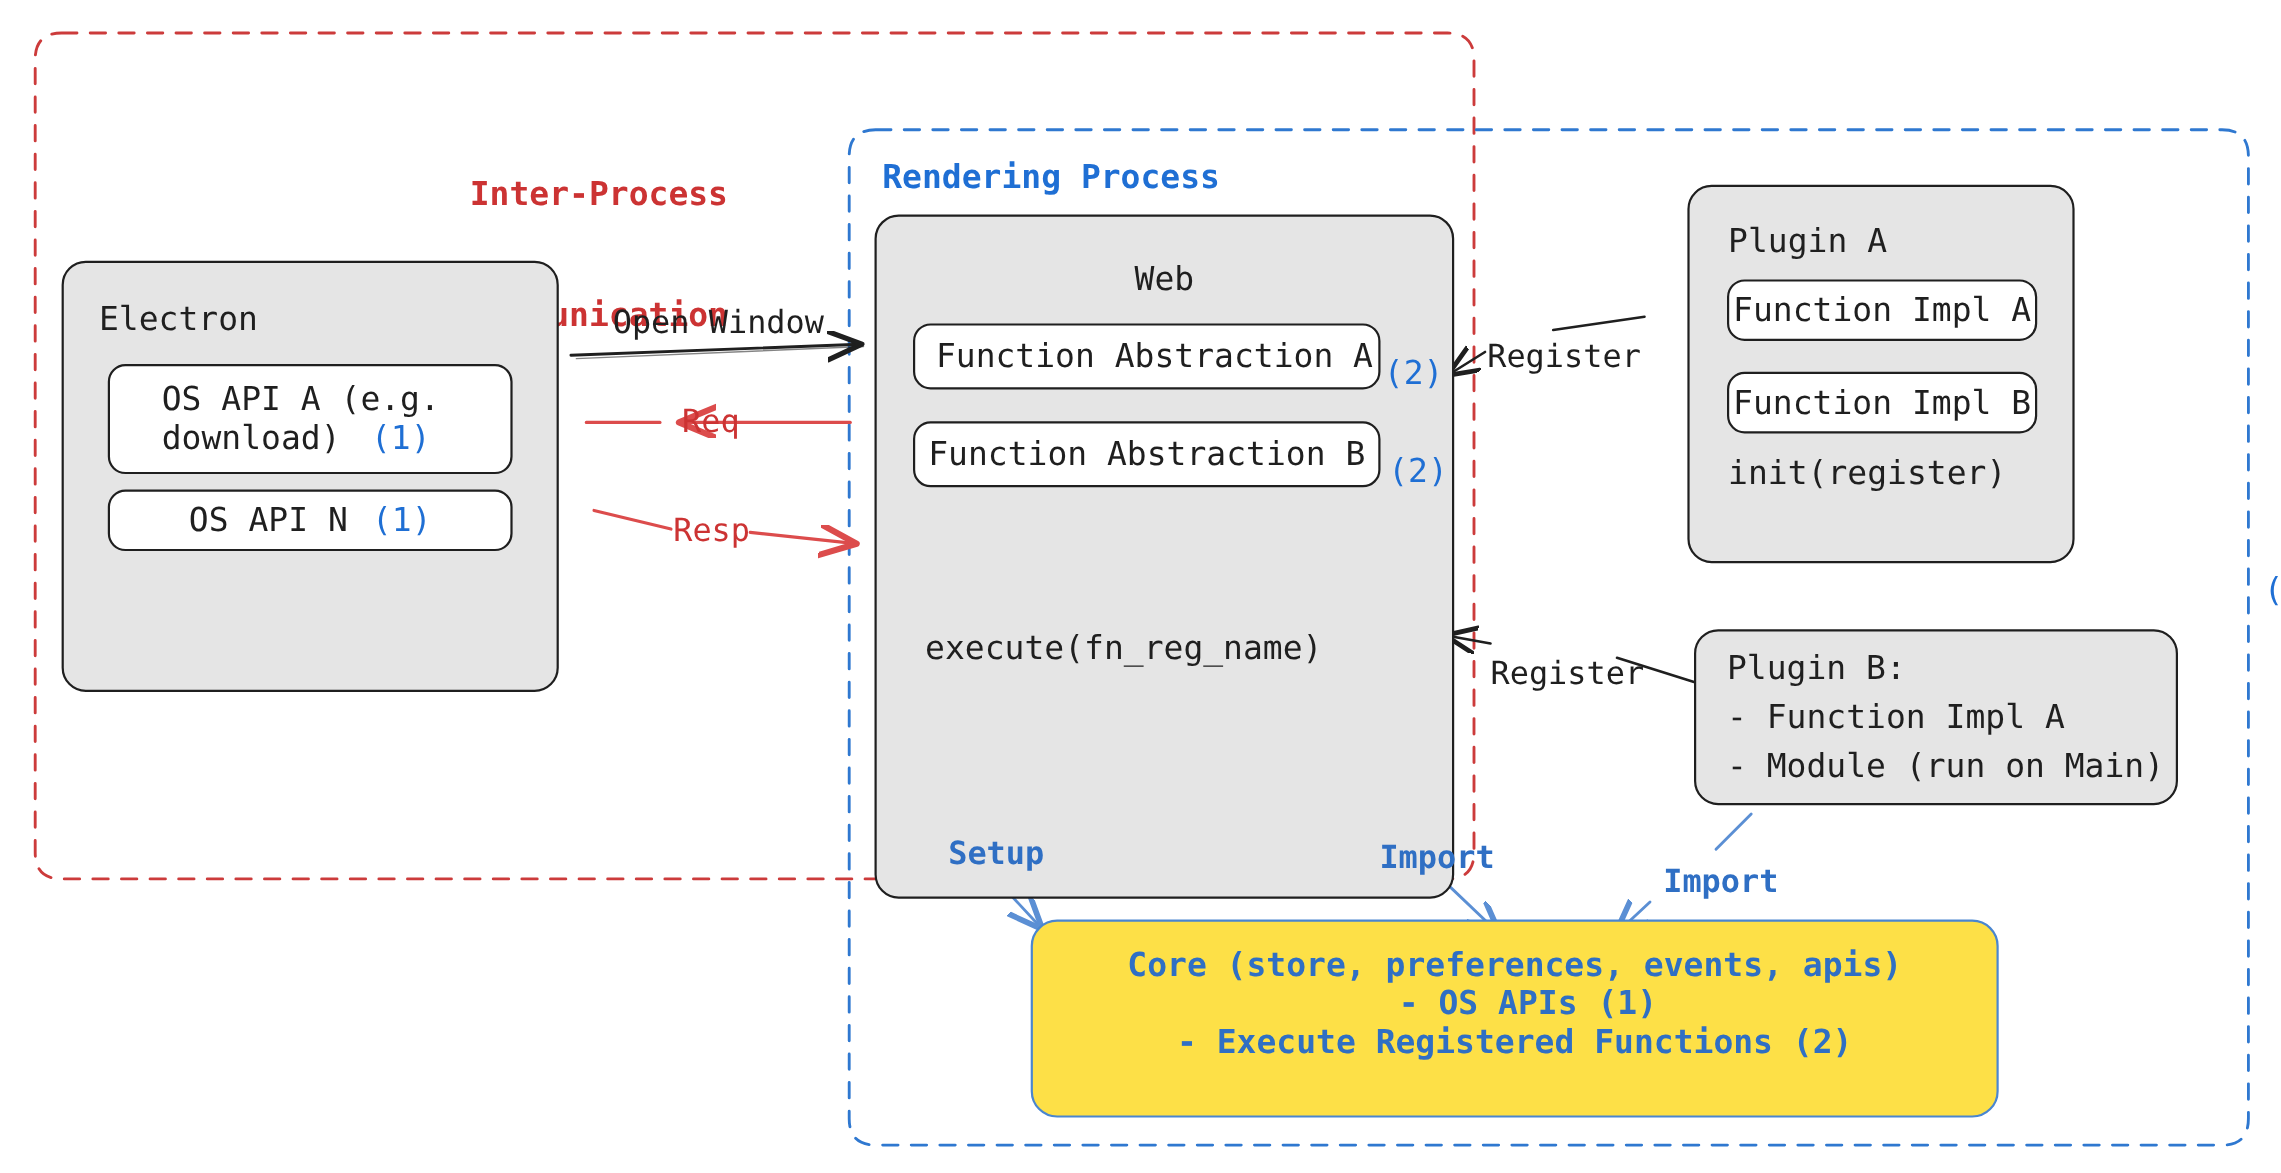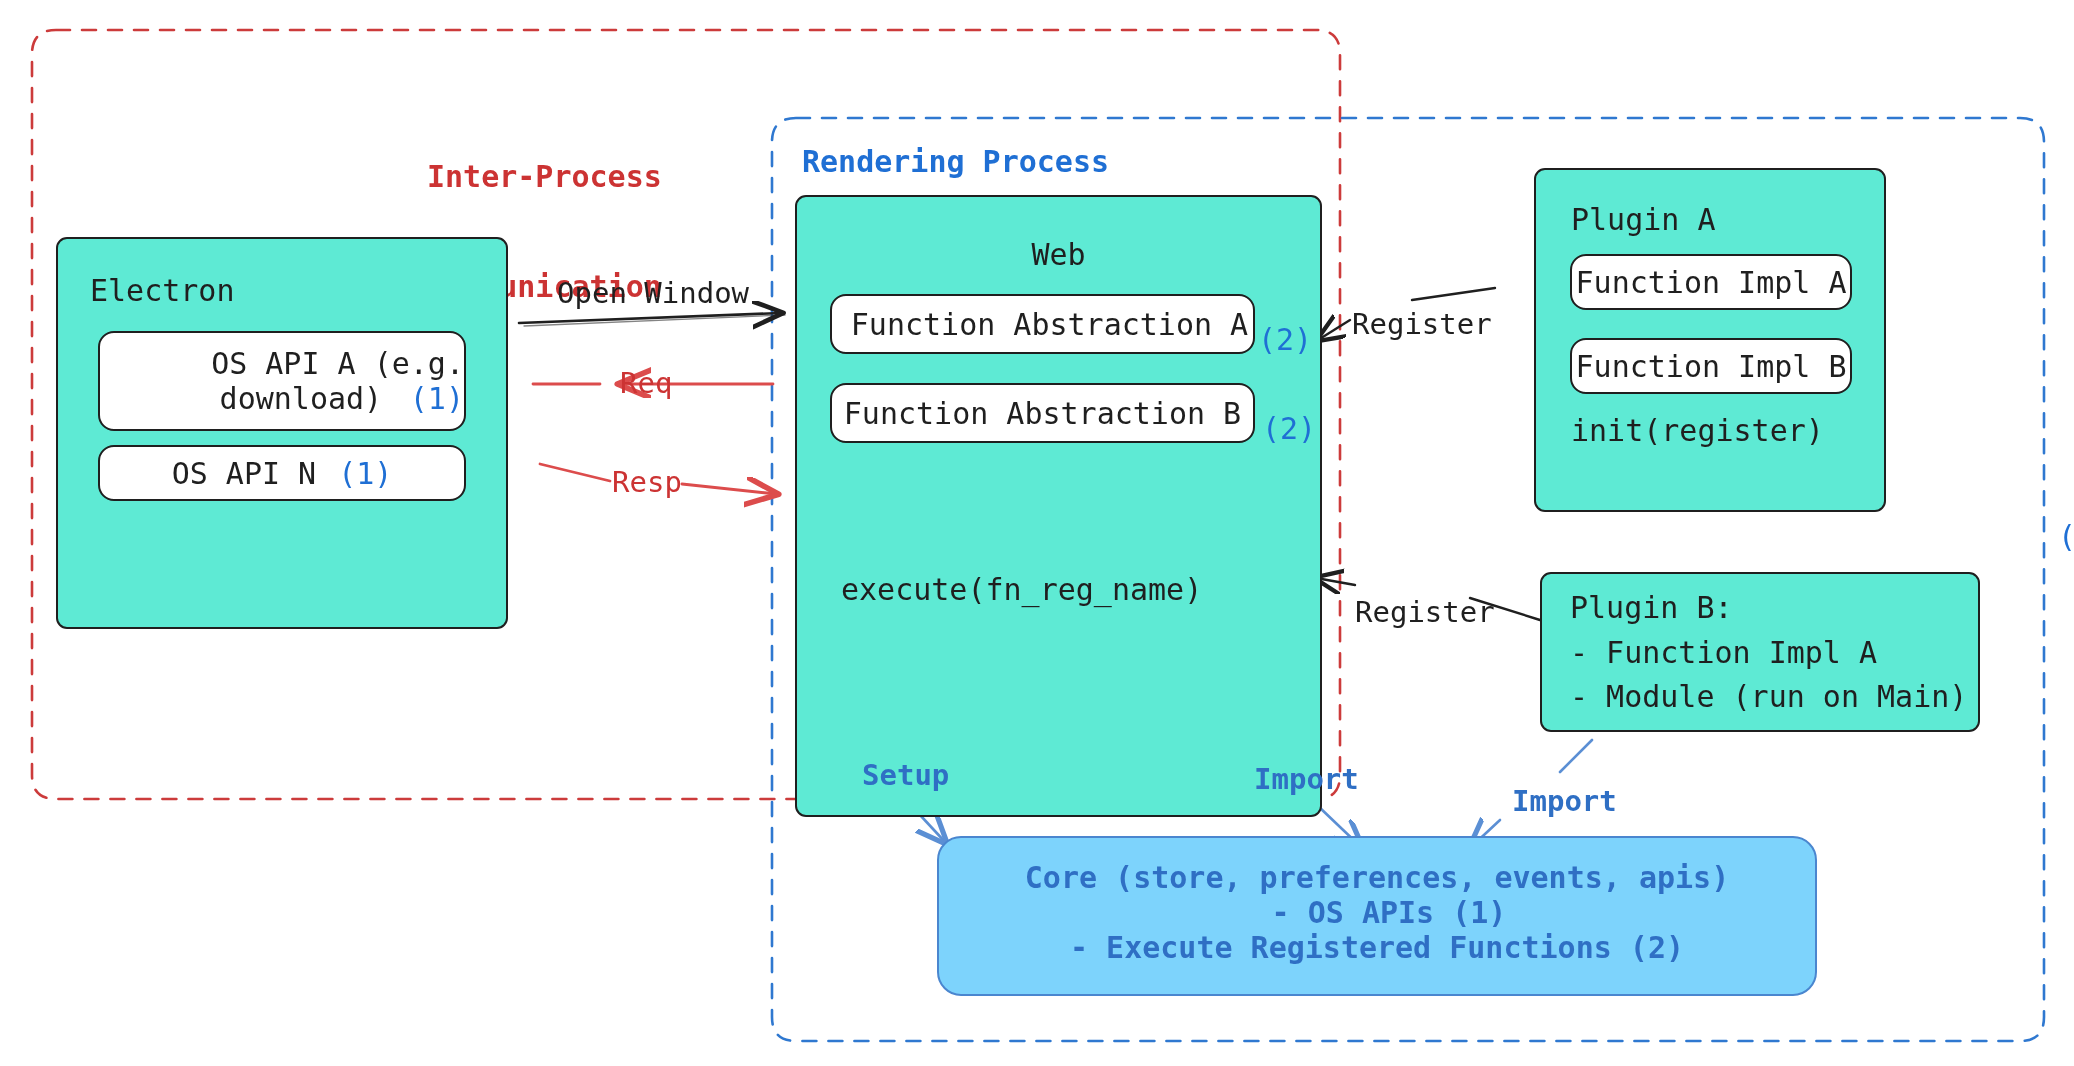--- a/index.html
+++ b/index.html
@@ -30,8 +30,8 @@
   }
   .rbox {
     border: 2.5px solid #1f1f1f;
-    border-radius: 11px;
-    background: #5eead4;
+    border-radius: 22px;
+    background: #e5e5e5;
   }
   .inner-box {
     border: 2px solid #1f1f1f;

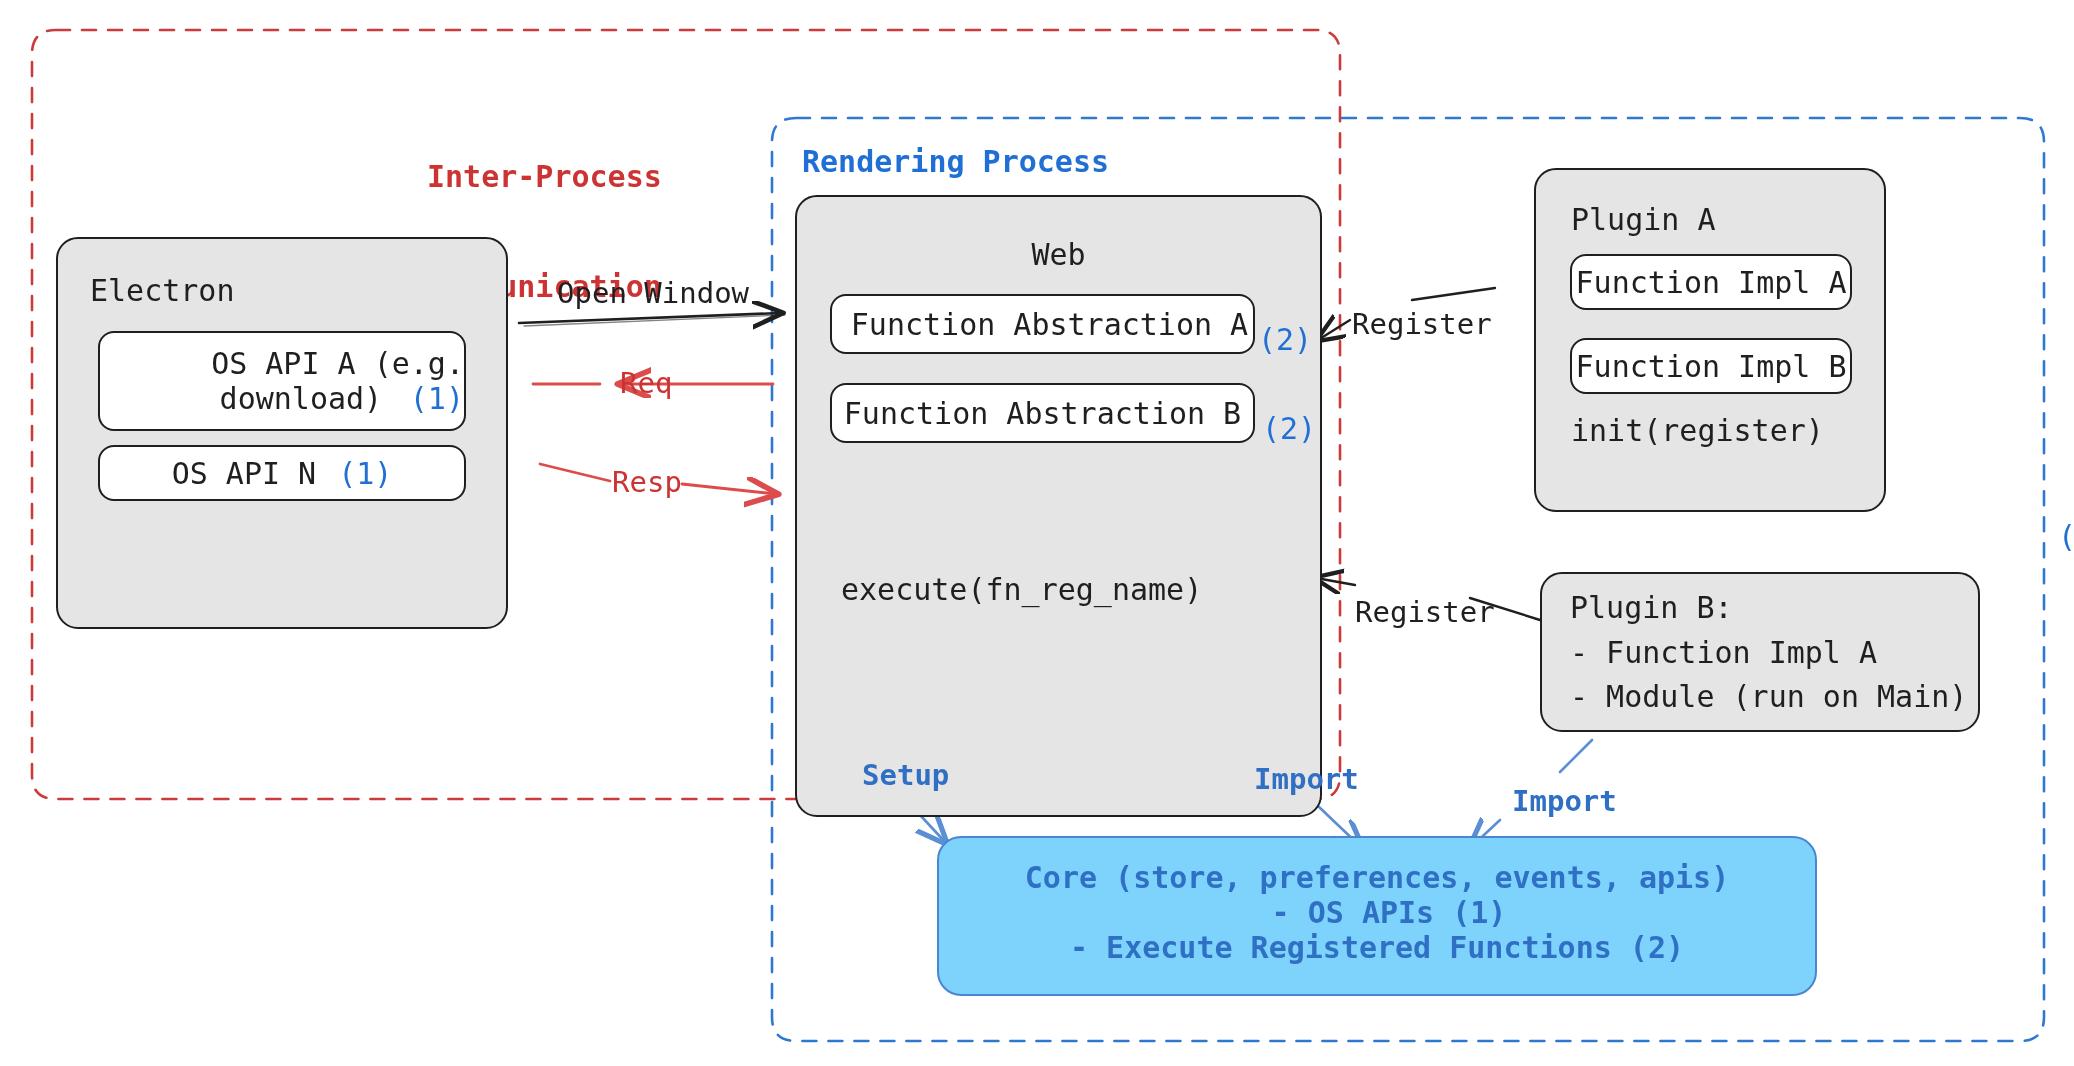--- a/index.html
+++ b/index.html
@@ -138,7 +138,7 @@
     <div class="lbl fs-title t-dark" style="left:32px; top:34px; position:absolute;">Electron</div>
 
     <div class="node inner-box" style="left:40px; top:92px; width:368px; height:100px; position:absolute;">
-      <div style="position:relative; width:100%; text-align:right;">
+      <div style="position:relative; width:100%; text-align:left;padding-left:47px;">
         <span class="fs-box t-dark" style="display:block;">OS API A (e.g.</span>
         <span class="fs-box t-dark" style="display:inline-block;">download)</span>
         <span class="fs-box t-blue" style="display:inline-block; margin-left:18px;">(1)</span>

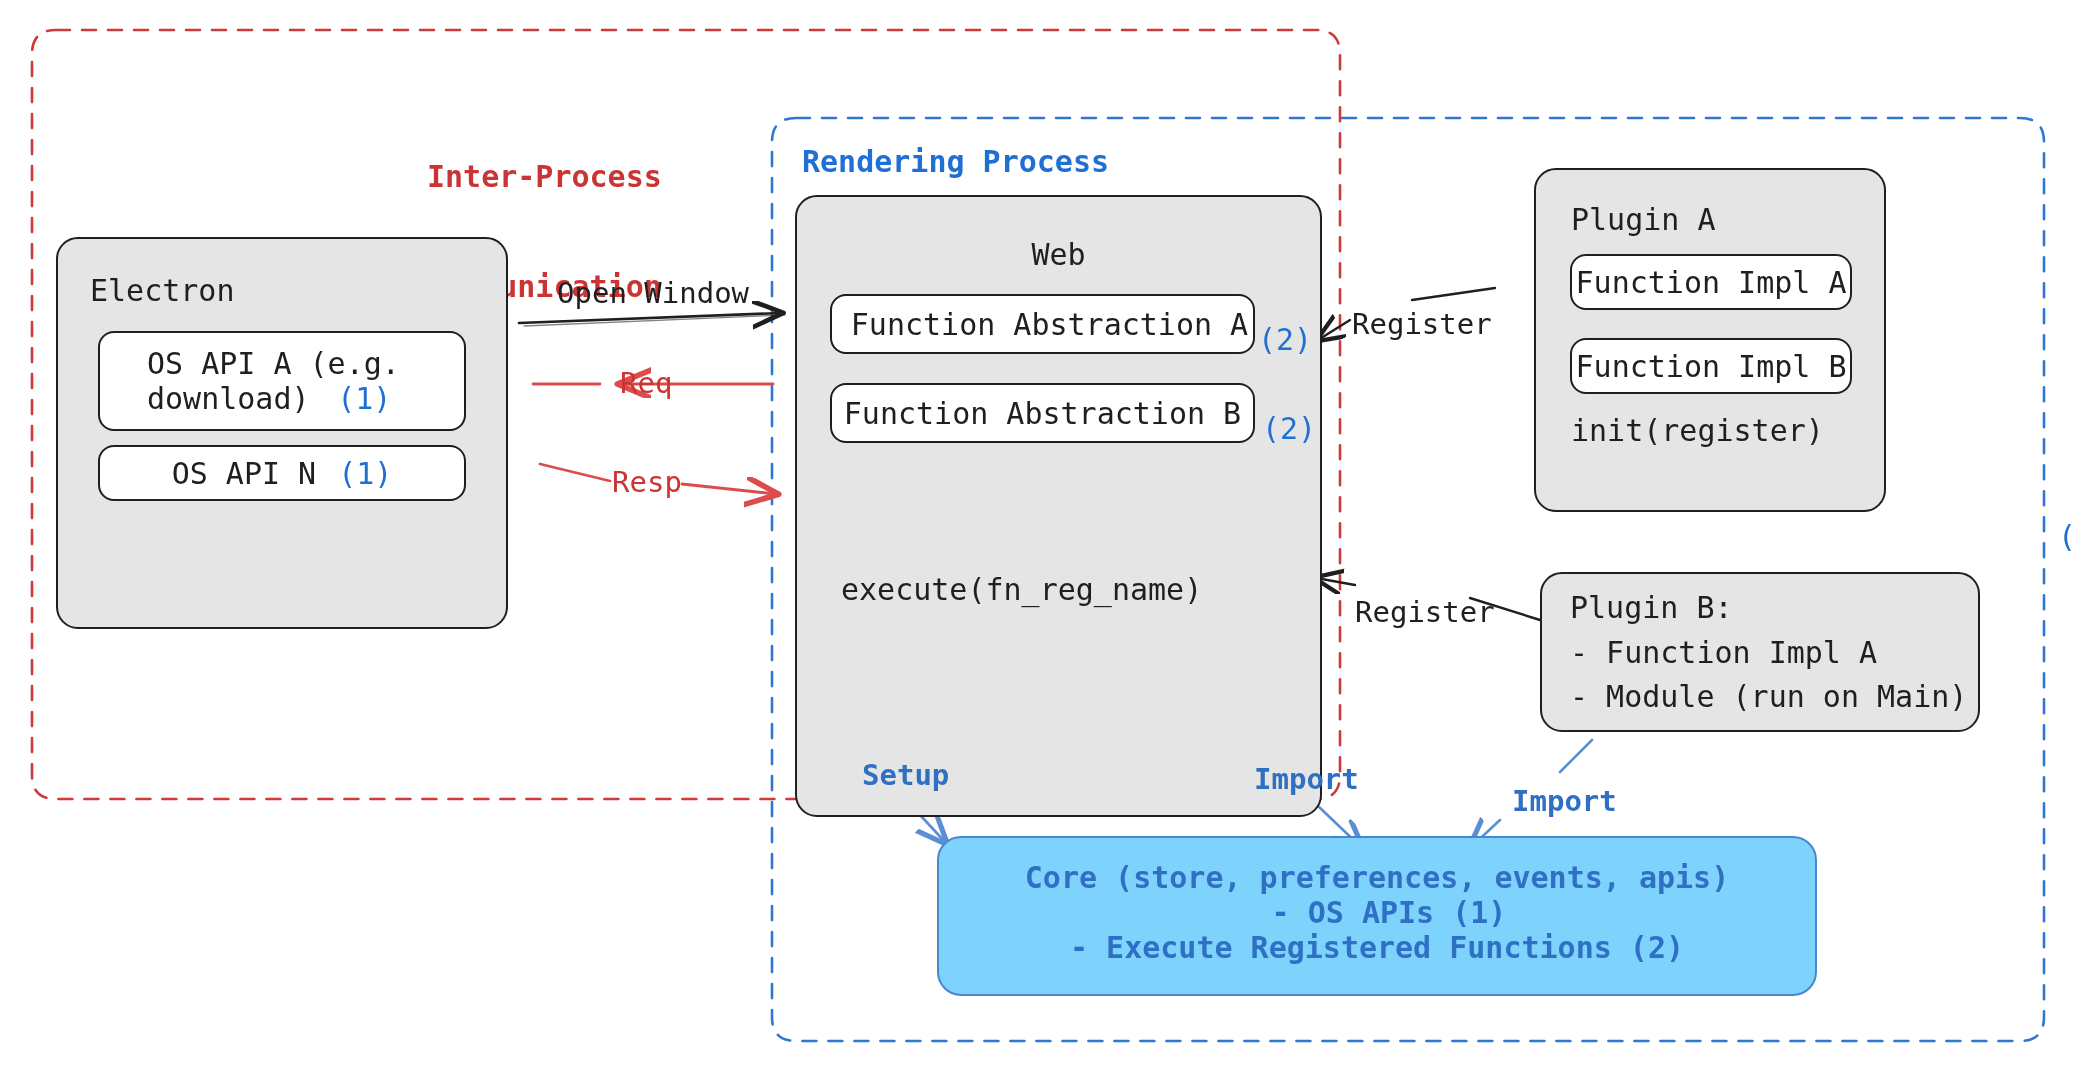--- a/index.html
+++ b/index.html
@@ -206,8 +206,8 @@
 
   <div class="lbl fs-edge t-blue-b" style="left:1512px; top:784px;">Import</div>
 
-  <div class="node" style="left:937px; top:836px; width:880px; height:160px;
-            border:2.6px solid #4a86cf; border-radius:24px; background:#7dd3fc;">
+  <div class="node" style="left:937px; top:836px; width:880px; height:180px;
+            border:2.6px solid #4a86cf; border-radius:24px; background:#fde047;">
     <div class="lbl fs-core t-blue-b center" style="left:0; top:22px; width:100%; position:absolute;">Core (store, preferences, events, apis)</div>
     <div class="lbl fs-core t-blue-b center" style="left:12px; top:57px; width:100%; position:absolute;">- OS APIs (1)</div>
     <div class="lbl fs-core t-blue-b center" style="left:0; top:92px; width:100%; position:absolute;">- Execute Registered Functions (2)</div>

